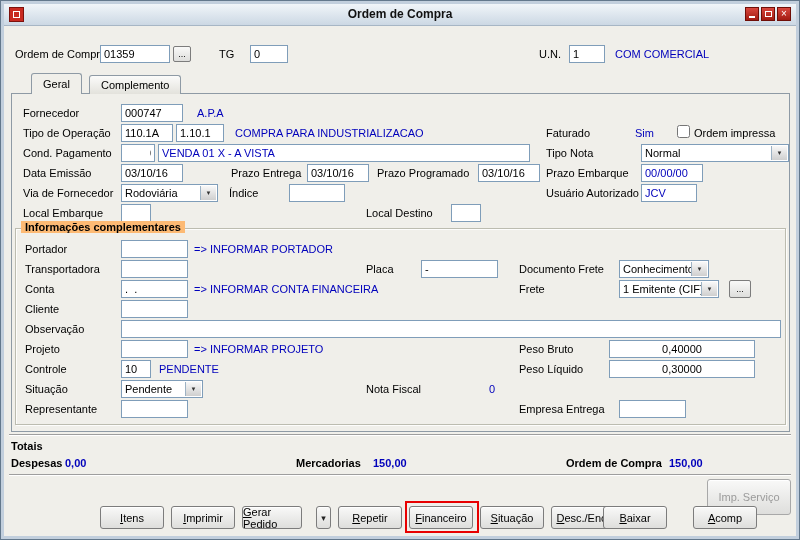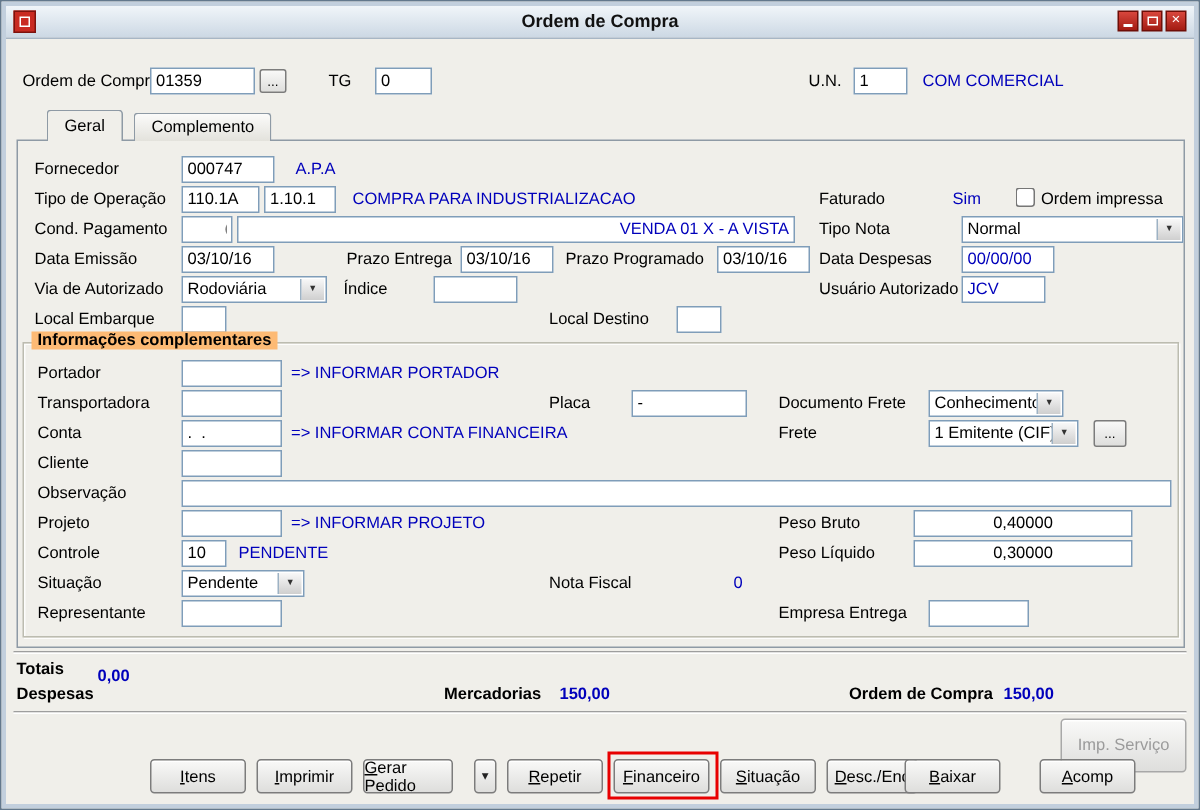--- a/index.html
+++ b/index.html
@@ -107,7 +107,7 @@
 
   <div class="lbl z2" style="left:22px;top:146px">Cond. Pagamento</div>
   <input class="txt z2" style="left: 120px; top: 143px; width: 34px; padding-left: 28px;" value="001">
-  <input class="txt bluetxt z2" style="left: 157px; top: 143px; width: 372px; text-align: right;" value="VENDA 01 X - A VISTA">
+  <input class="txt bluetxt z2" style="left: 157px; top: 143px; width: 372px;" value="VENDA 01 X - A VISTA">
   <div class="lbl z2" style="left:545px;top:146px">Tipo Nota</div>
   <div class="combo z2" style="left:640px;top:143px;width:148px">
     <span class="combo-val">Normal</span>

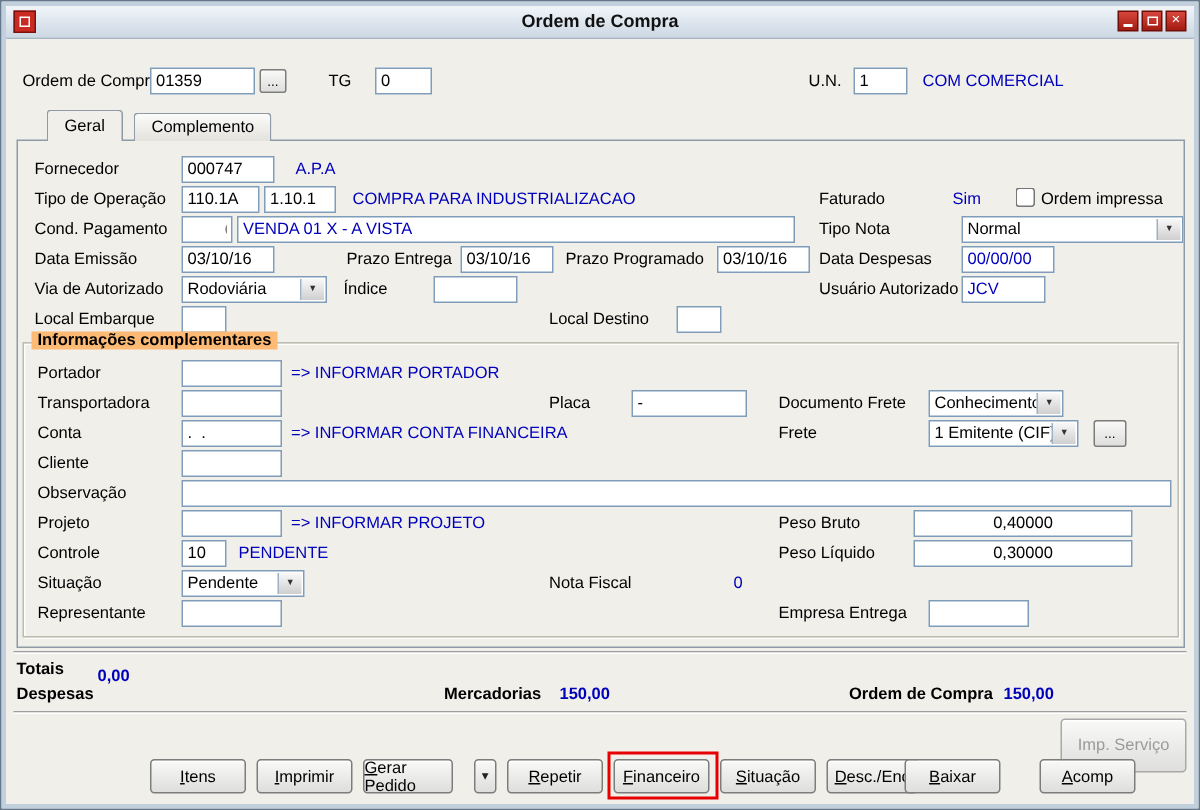--- a/index.html
+++ b/index.html
@@ -120,7 +120,7 @@
   <input class="txt z2" style="left: 306px; top: 163px; width: 62px;" value="03/10/16">
   <div class="lbl z2" style="left:376px;top:166px">Prazo Programado</div>
   <input class="txt z2" style="left: 477px; top: 163px; width: 62px;" value="03/10/16">
-  <div class="lbl z2" style="left:545px;top:166px">Data Despesas</div>
+  <div class="lbl z2" style="left:545px;top:166px">Prazo Embarque</div>
   <input class="txt bluetxt z2" style="left: 640px; top: 163px; width: 62px;" value="00/00/00">
 
   <div class="lbl z2" style="left:22px;top:186px">Via de Autorizado</div>

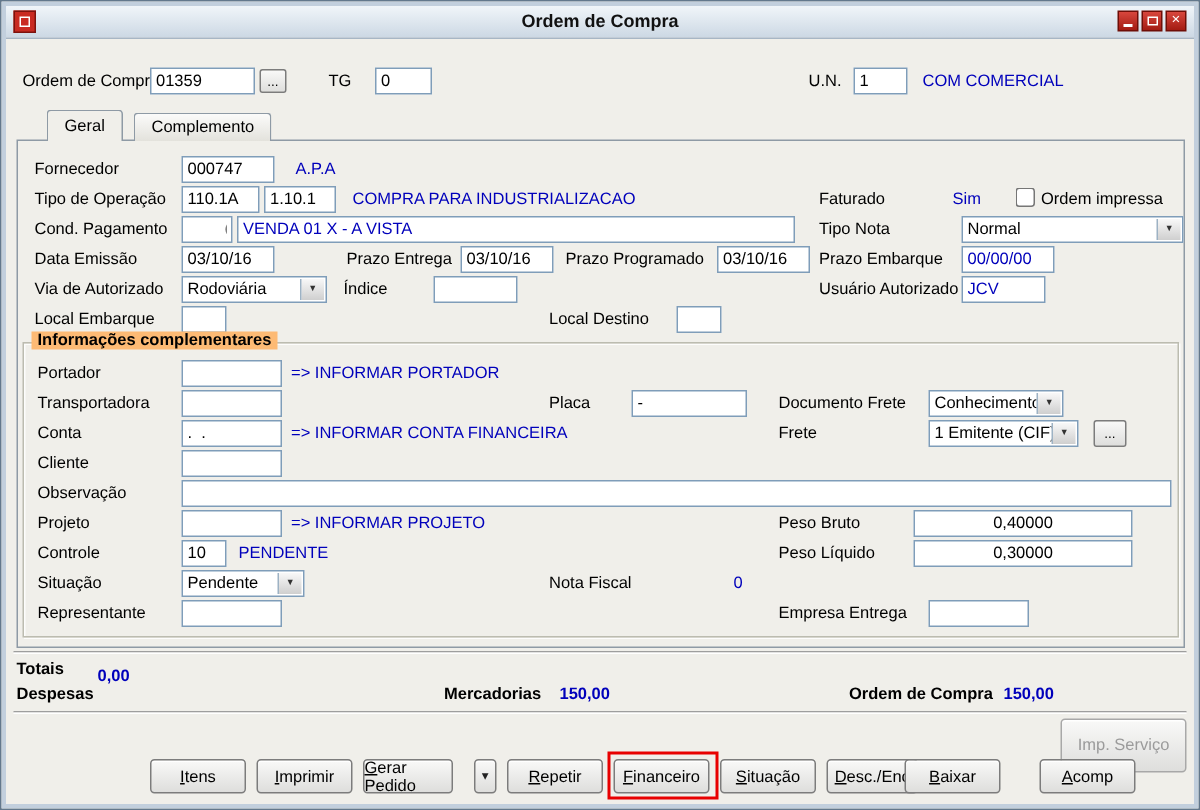--- a/index.html
+++ b/index.html
@@ -123,7 +123,7 @@
   <div class="lbl z2" style="left:545px;top:166px">Prazo Embarque</div>
   <input class="txt bluetxt z2" style="left: 640px; top: 163px; width: 62px;" value="00/00/00">
 
-  <div class="lbl z2" style="left:22px;top:186px">Via de Autorizado</div>
+  <div class="lbl z2" style="left:22px;top:186px">Via de Fornecedor</div>
   <div class="combo z2" style="left:120px;top:183px;width:97px">
     <span class="combo-val">Rodoviária</span>
     <span class="combo-arrow"></span>

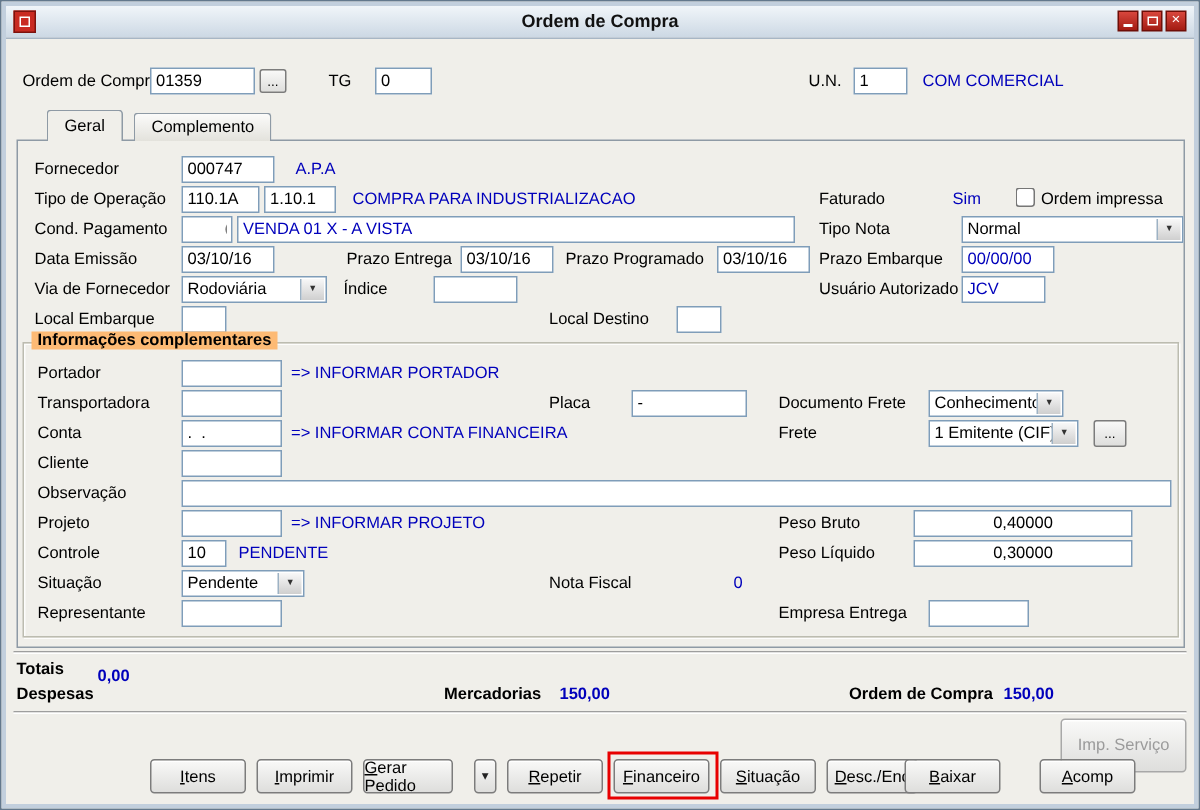--- a/index.html
+++ b/index.html
@@ -201,7 +201,7 @@
   <div class="groove" style="top:433px"></div>
   <div class="lbl b" style="left:10px;top:439px">Totais</div>
   <div class="lbl b" style="left:10px;top:456px">Despesas</div>
-  <div class="lbl b blue" style="left:64px;top:444px">0,00</div>
+  <div class="lbl b blue" style="left:64px;top:456px">0,00</div>
   <div class="lbl b" style="left:295px;top:456px">Mercadorias</div>
   <div class="lbl b blue" style="left:372px;top:456px">150,00</div>
   <div class="lbl b" style="left:565px;top:456px">Ordem de Compra</div>

